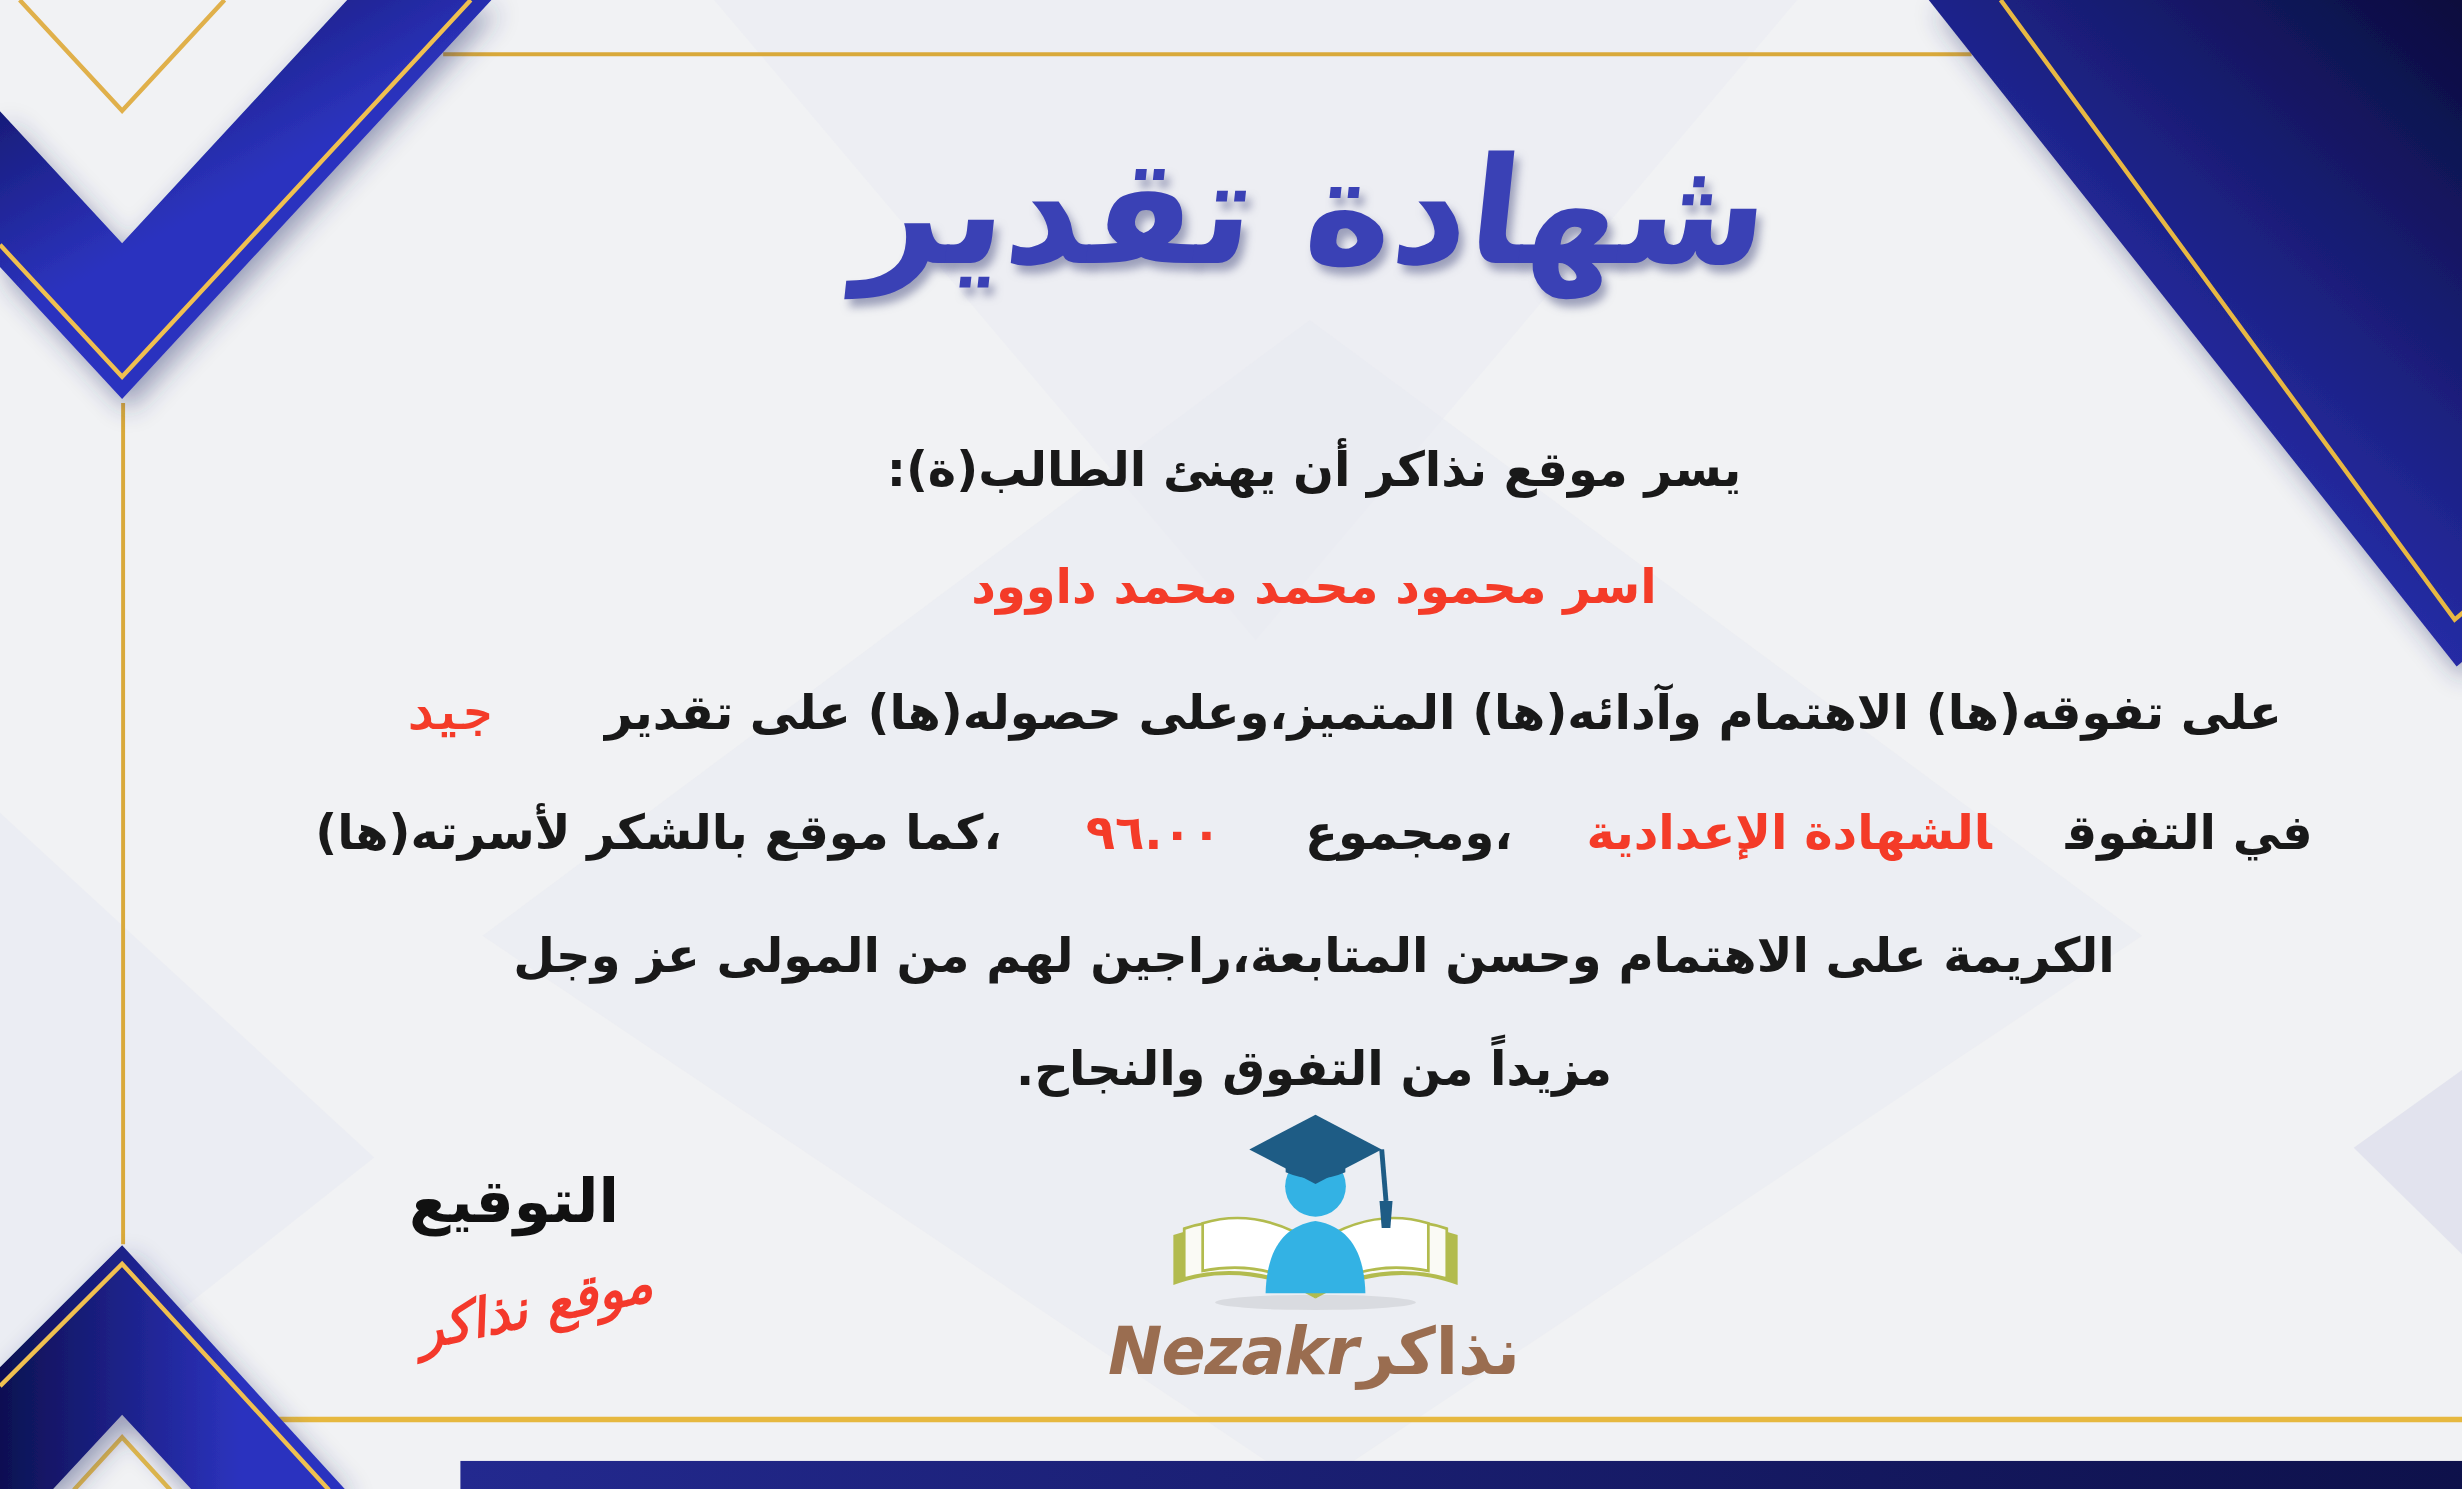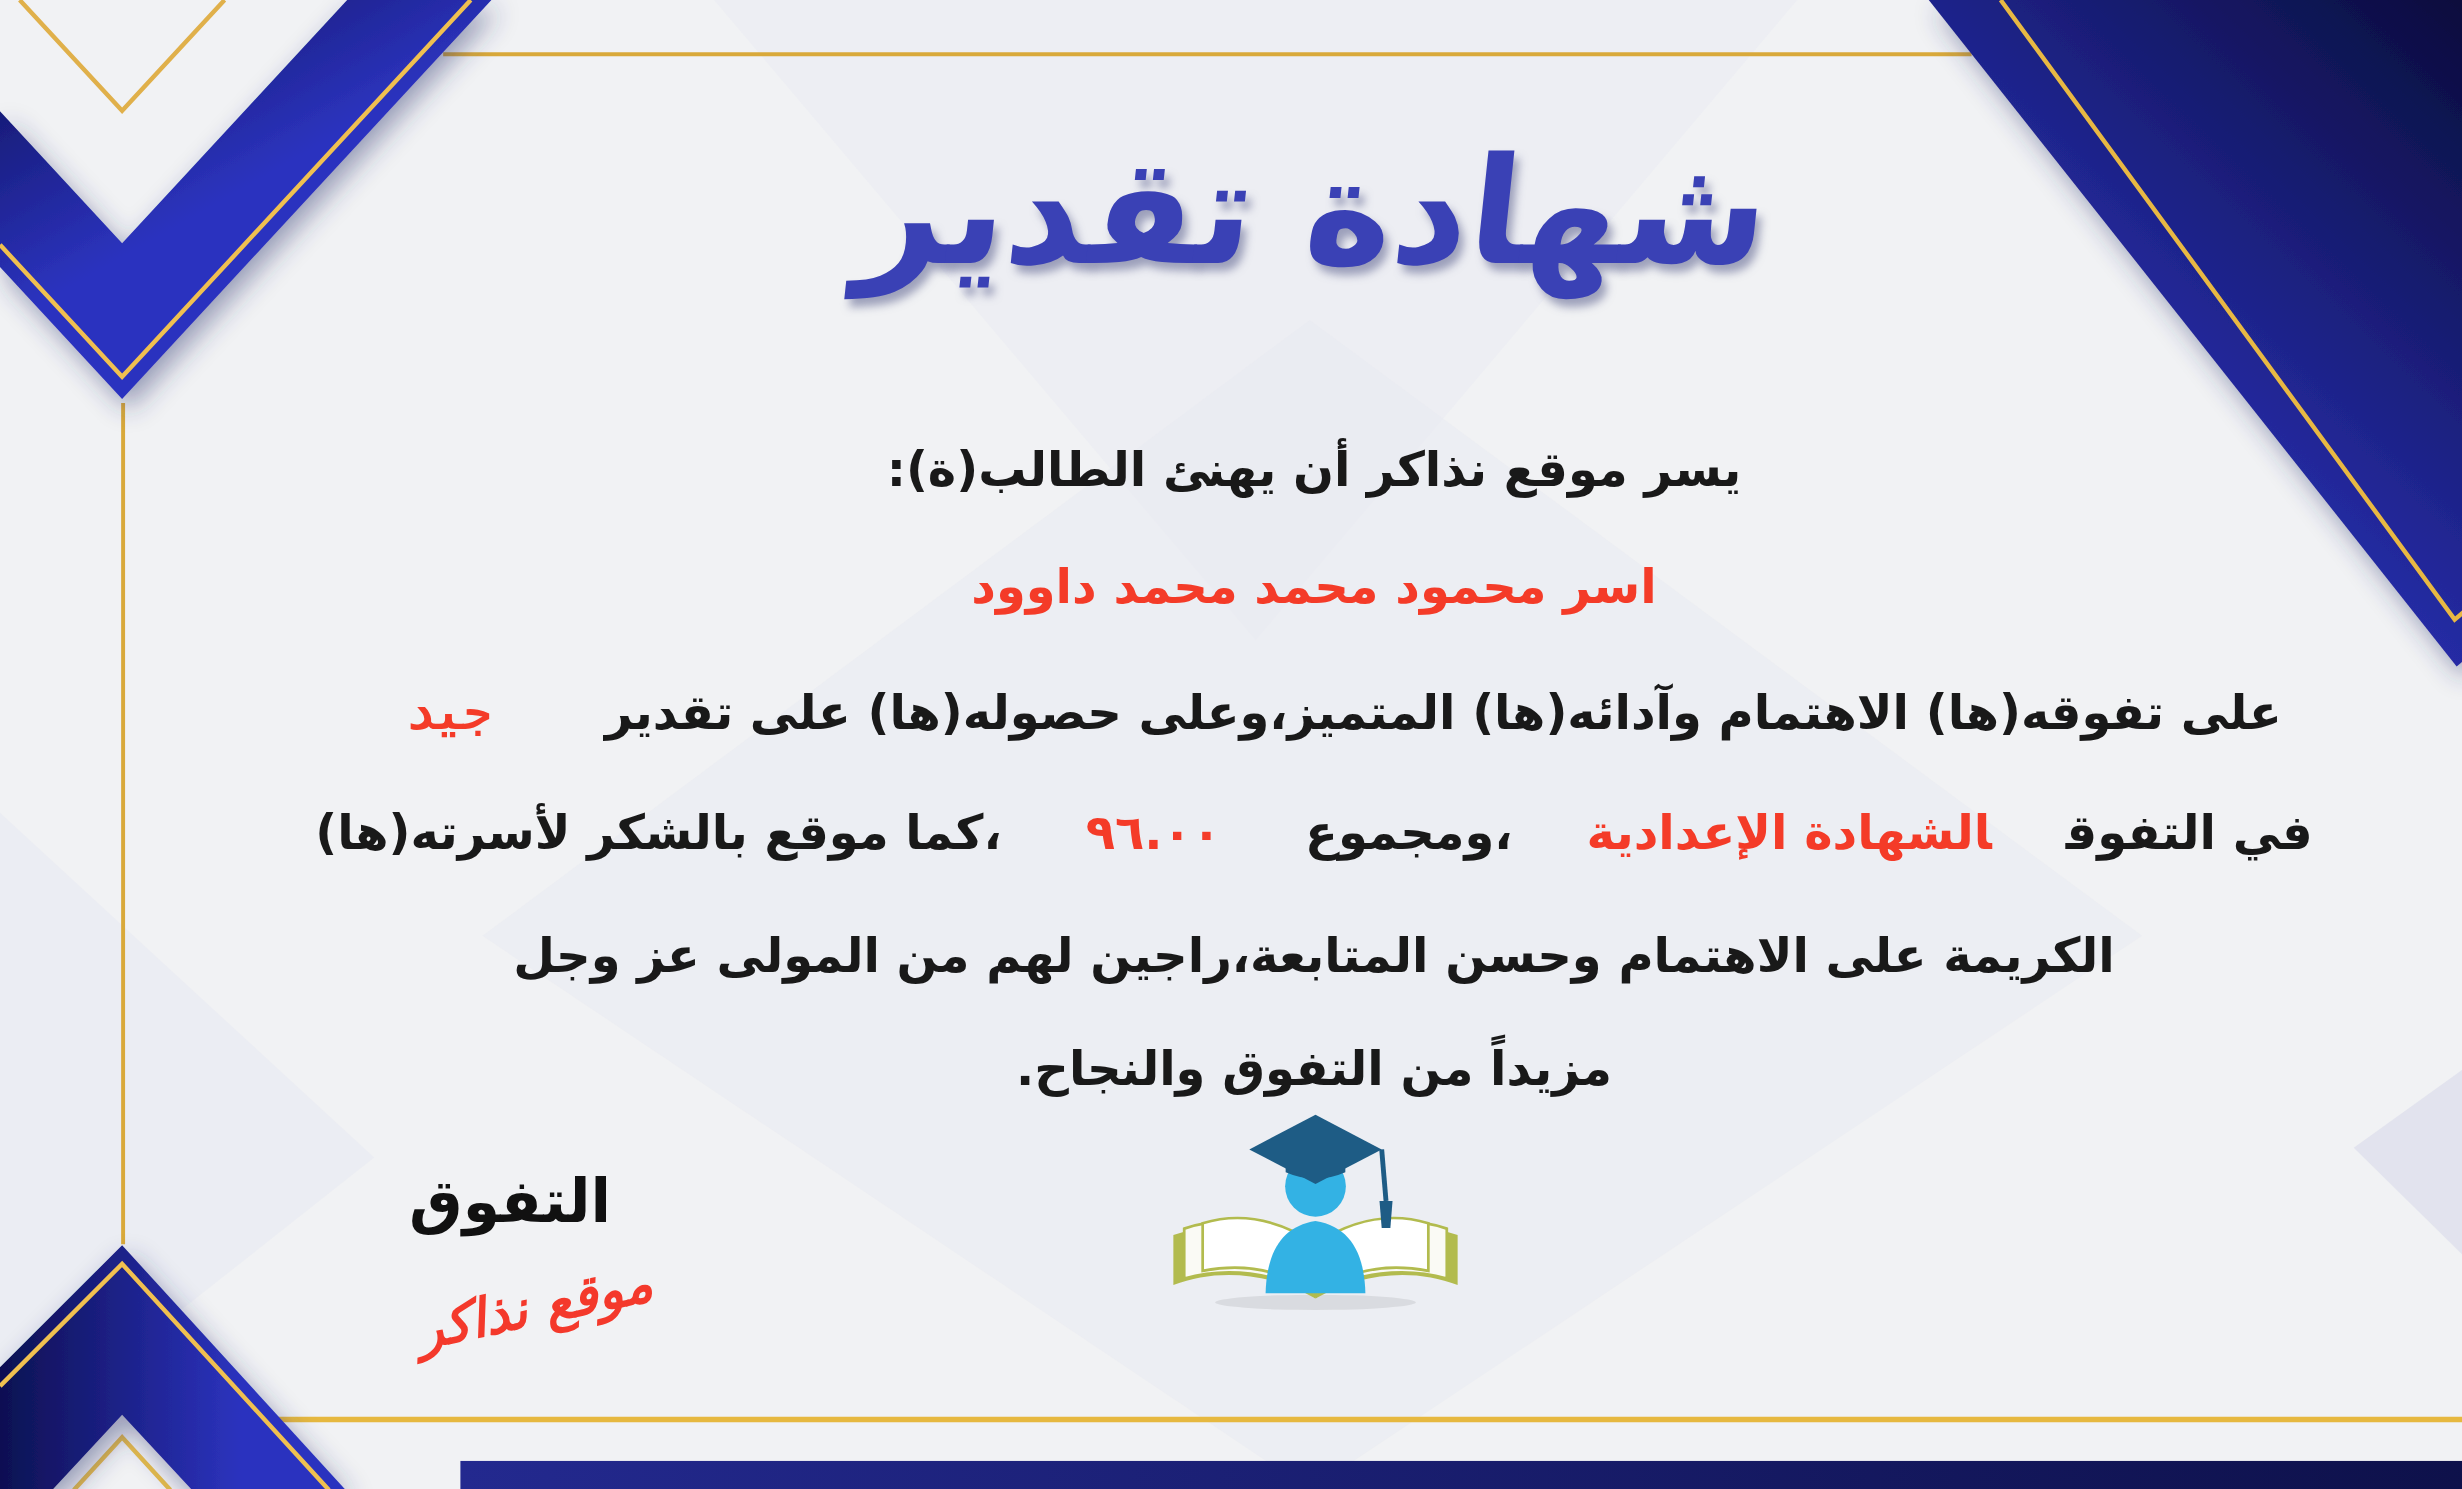--- a/index.html
+++ b/index.html
@@ -122,7 +122,7 @@
 
   <div class="txt l6">مزيداً من التفوق والنجاح.</div>
 
-  <div class="sig-label">التفوق</div>
+  <div class="sig-label">التوقيع</div>
   <div class="sig-script">موقع نذاكر</div>
 
   <div class="logo">

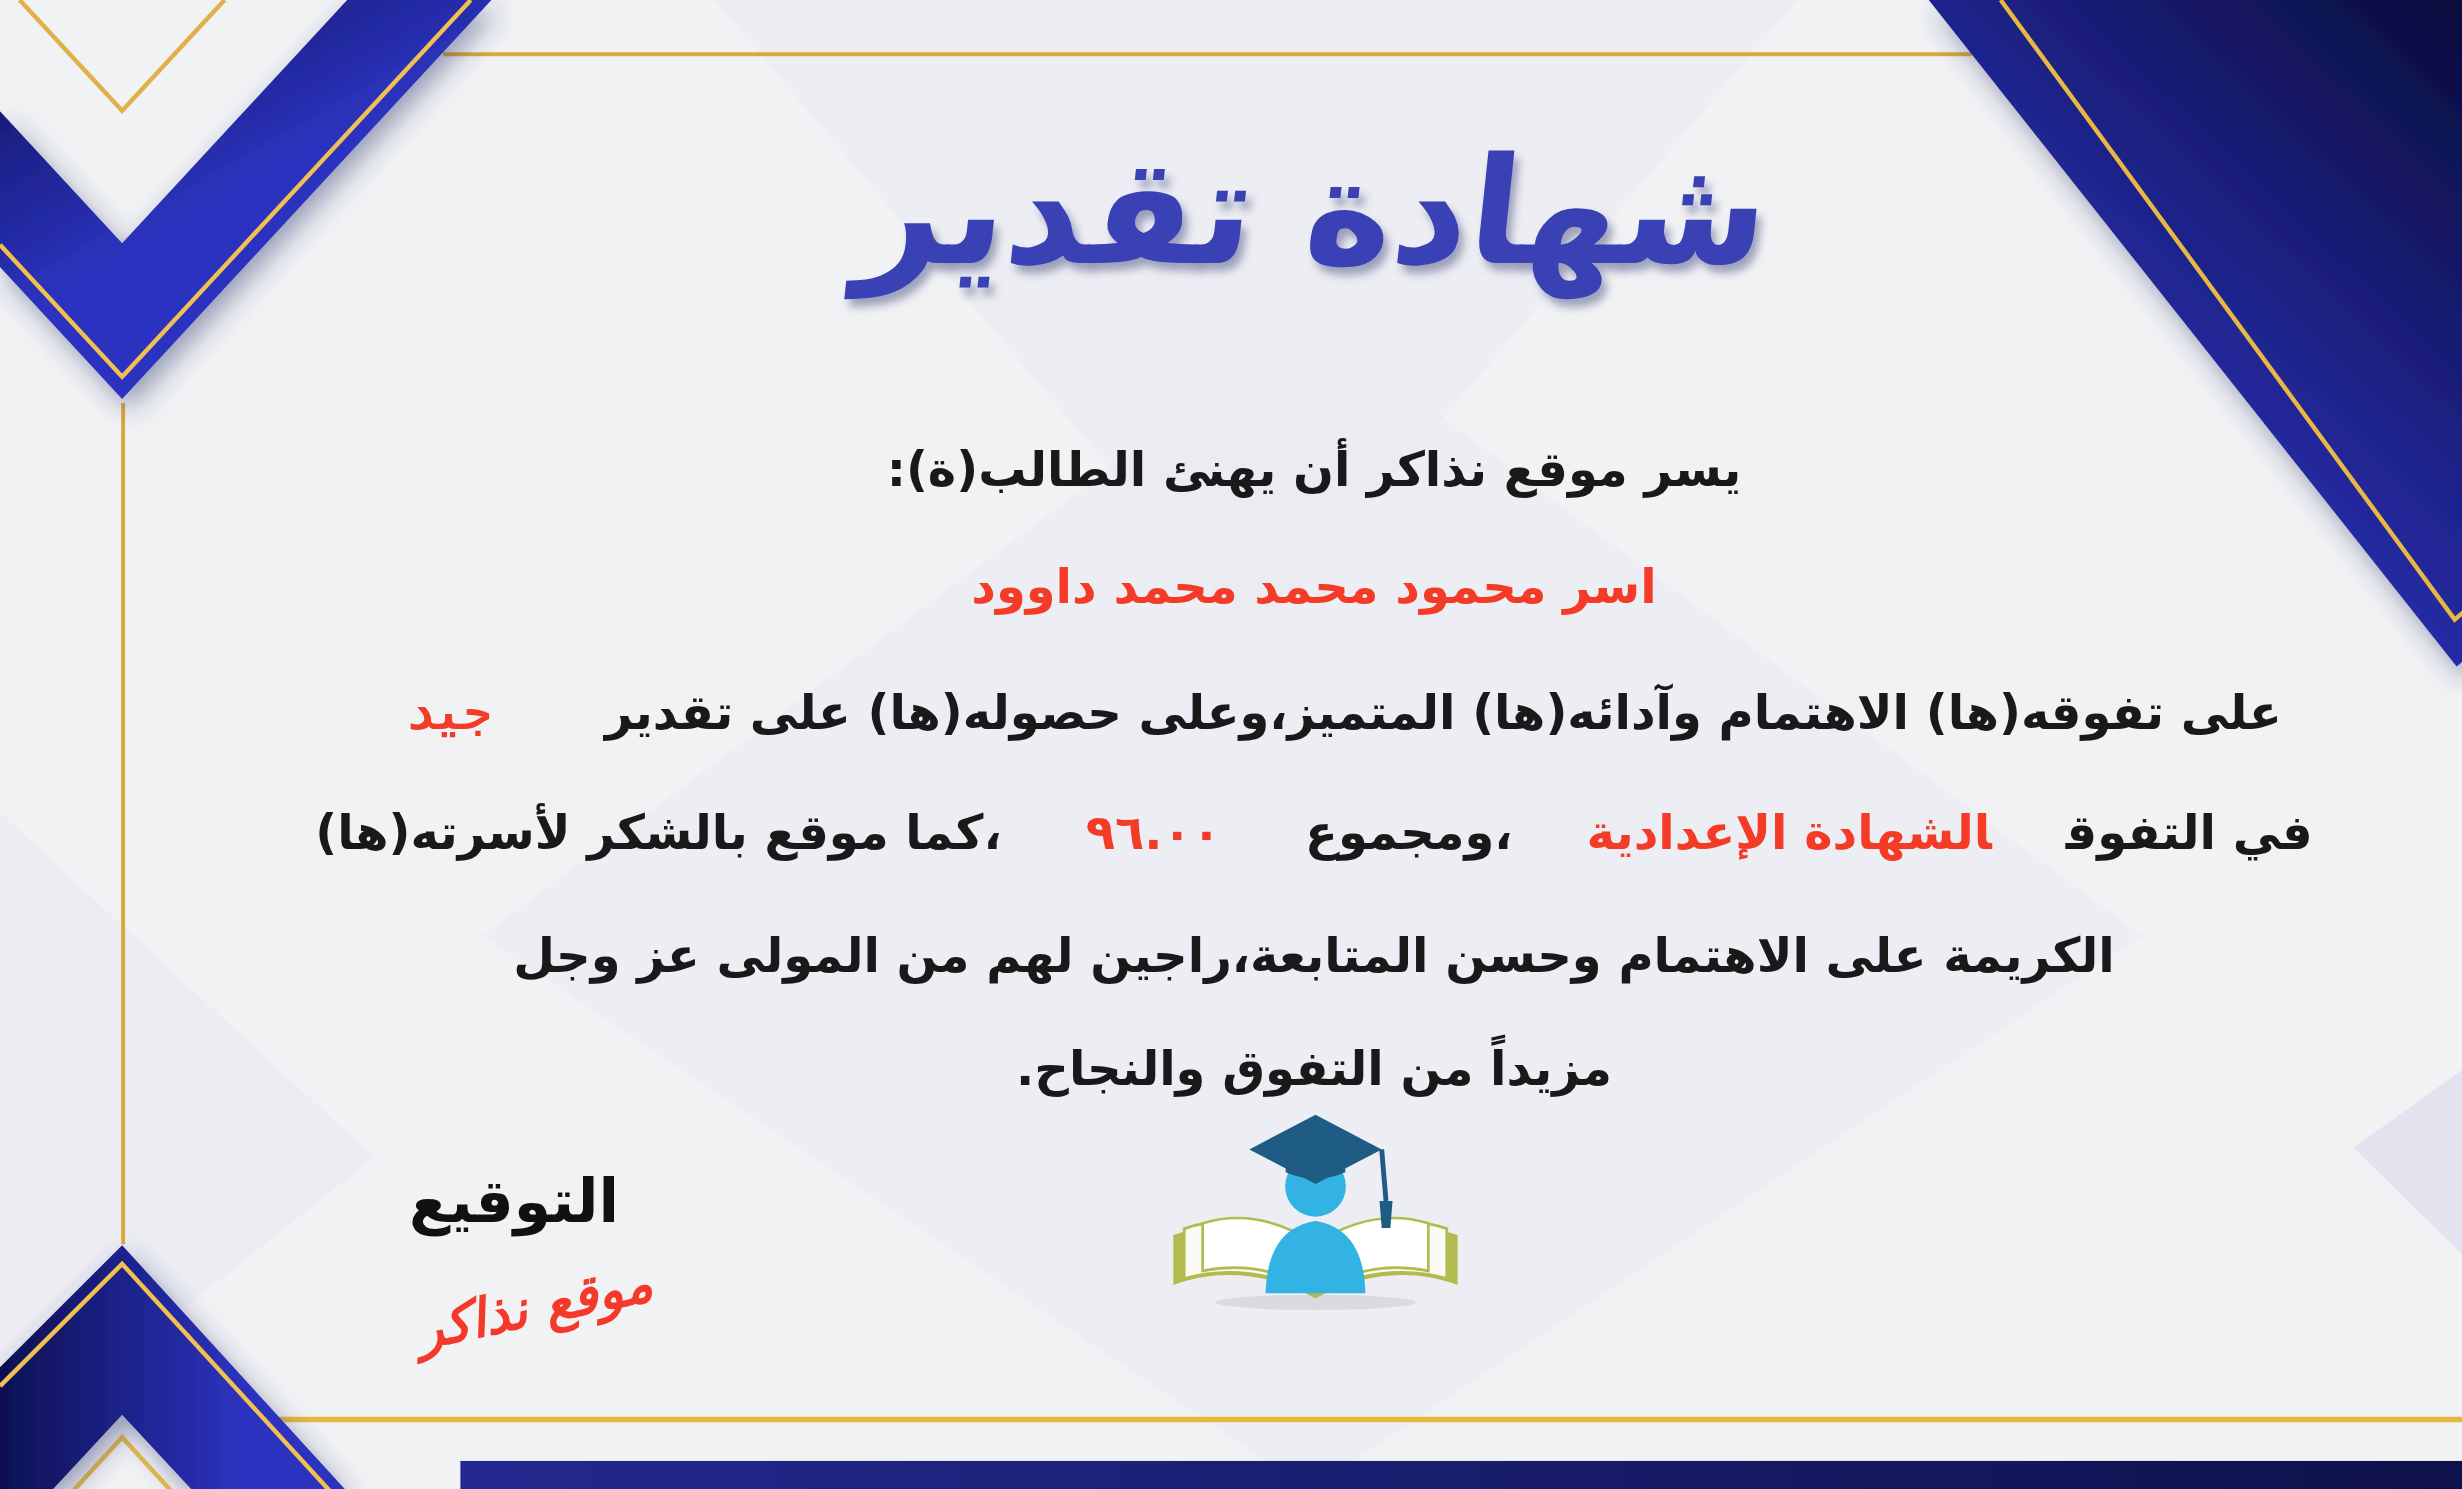--- a/index.html
+++ b/index.html
@@ -150,6 +150,7 @@
         <path d="M398,175 L422,175 L418,225 L402,225 Z" fill="#1e5c85"></path>
       </g>
     </svg>
+    <div class="logo-text"><span class="lt-ar">نذاكر</span><span class="lt-en">Nezakr</span></div>
   </div>
 
 </div>

